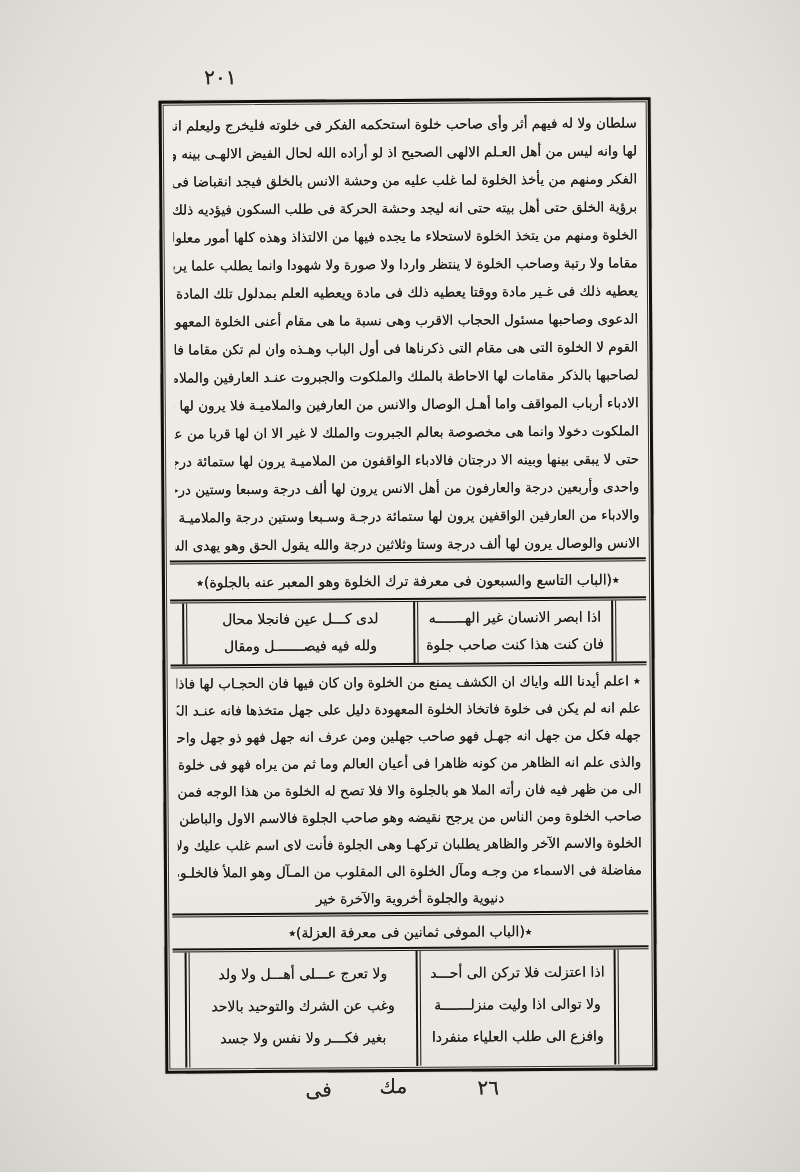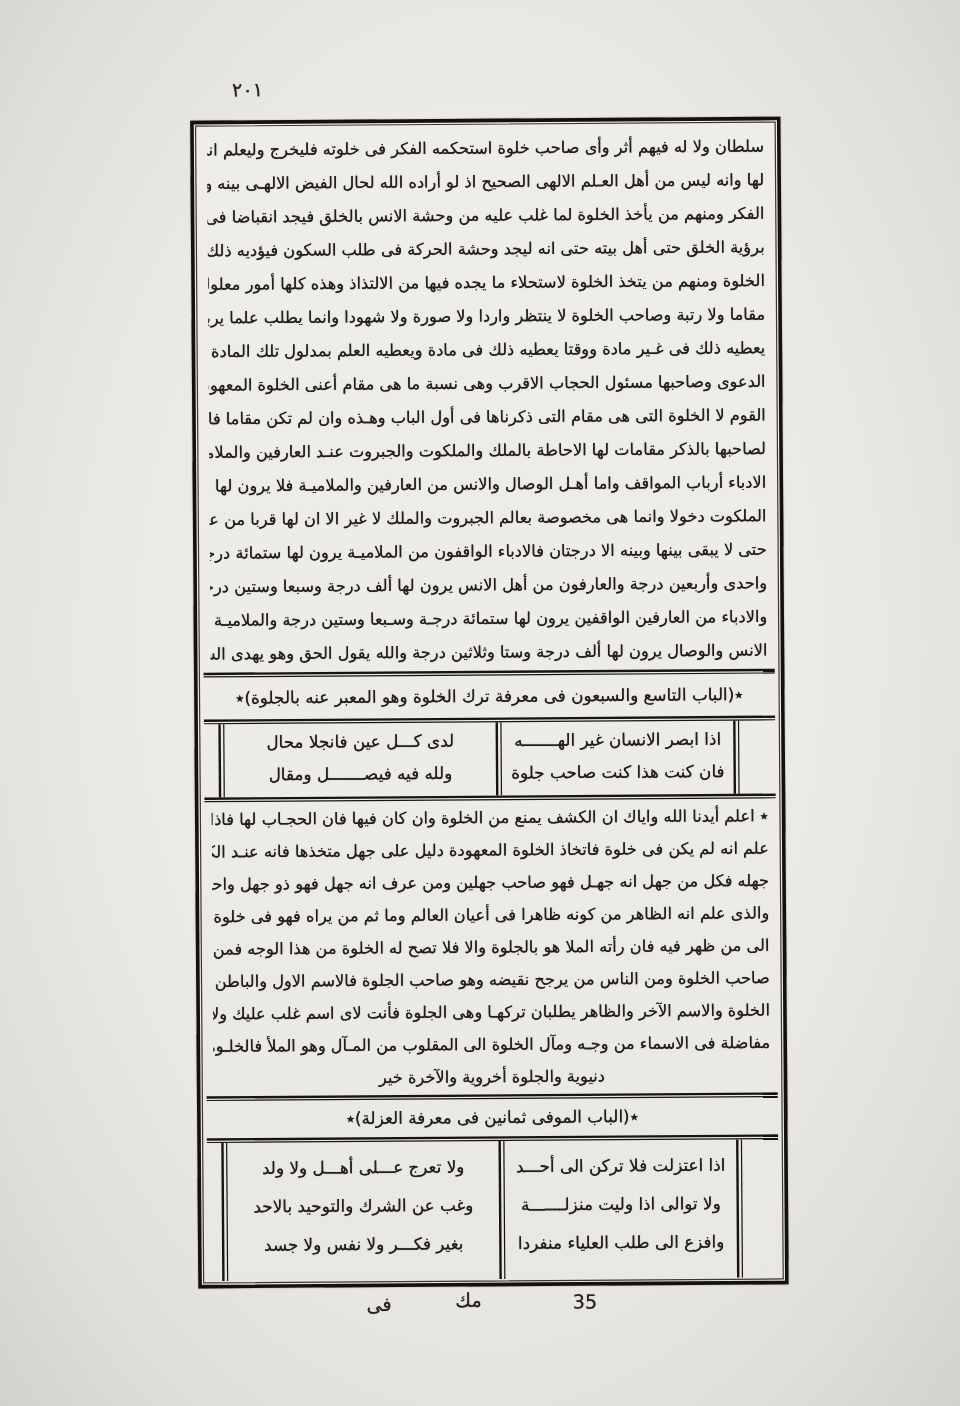--- a/index.html
+++ b/index.html
@@ -16,7 +16,7 @@
   .tilt{position:absolute;inset:0;transform:rotate(-0.4deg);transform-origin:50% 50%;}
   .page-number{
     position:absolute;left:180px;top:64px;width:60px;
-    font-size:16px;letter-spacing:3px;text-align:center;
+    font-size:20px;letter-spacing:3px;text-align:right;
     color:#2a261f;text-shadow:0 0 0.6px rgba(30,26,20,.85);
   }
   .frame{

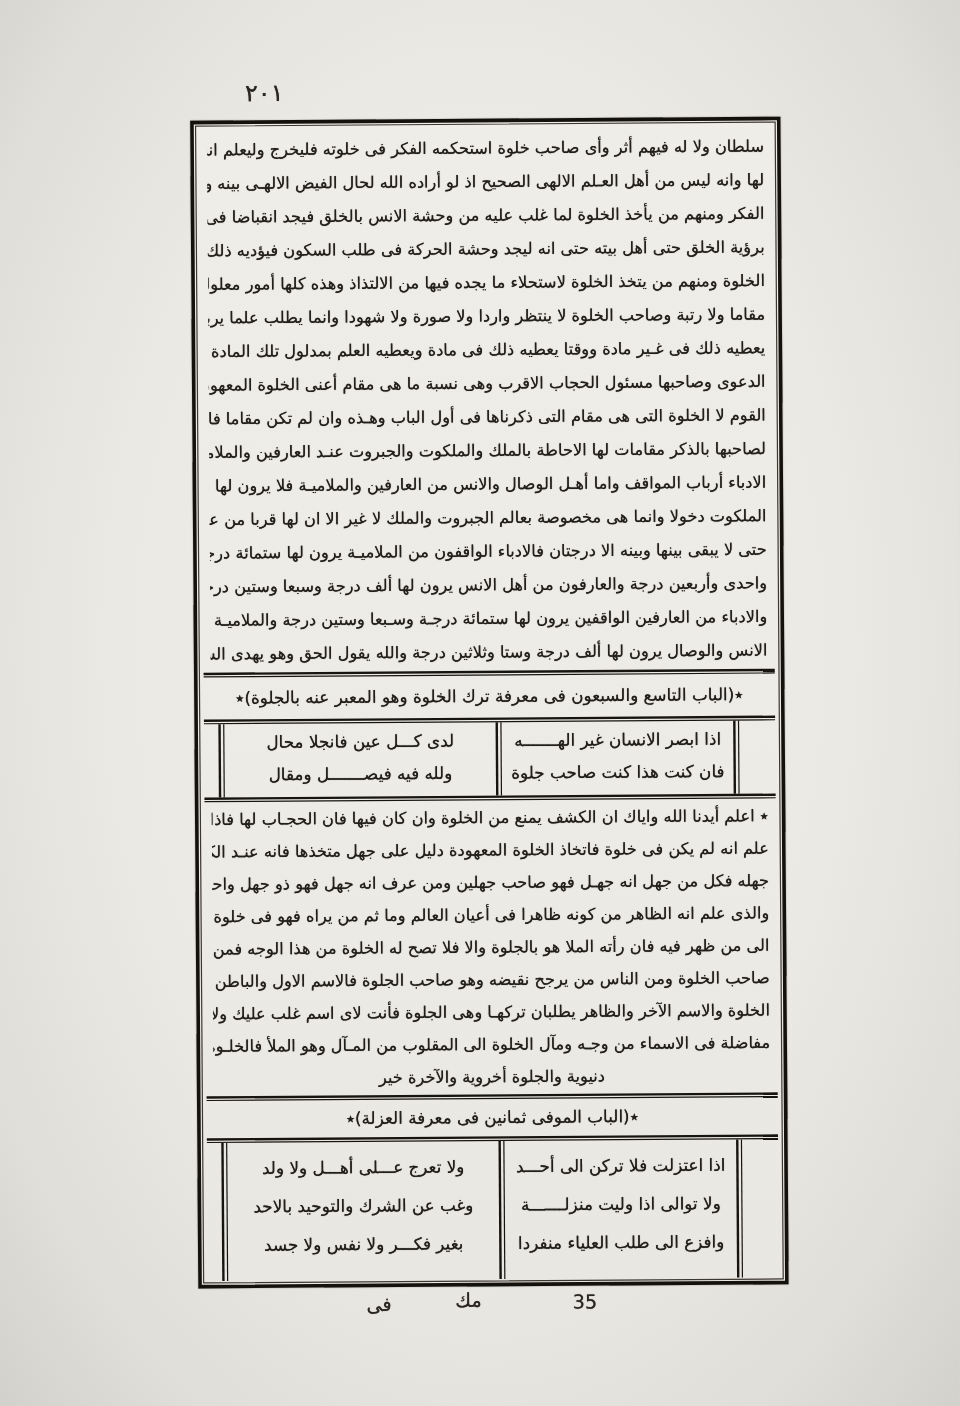--- a/index.html
+++ b/index.html
@@ -63,7 +63,7 @@
   .p2 .p-col{padding-top:6px;}
   .vline{font-size:14px;white-space:nowrap;overflow:hidden;}
   .footer-item{
-    position:absolute;font-size:16px;color:#2a261f;
+    position:absolute;font-size:20px;color:#2a261f;
     text-shadow:0 0 0.6px rgba(30,26,20,.85);
   }
   .quire{left:474px;top:1076px;}

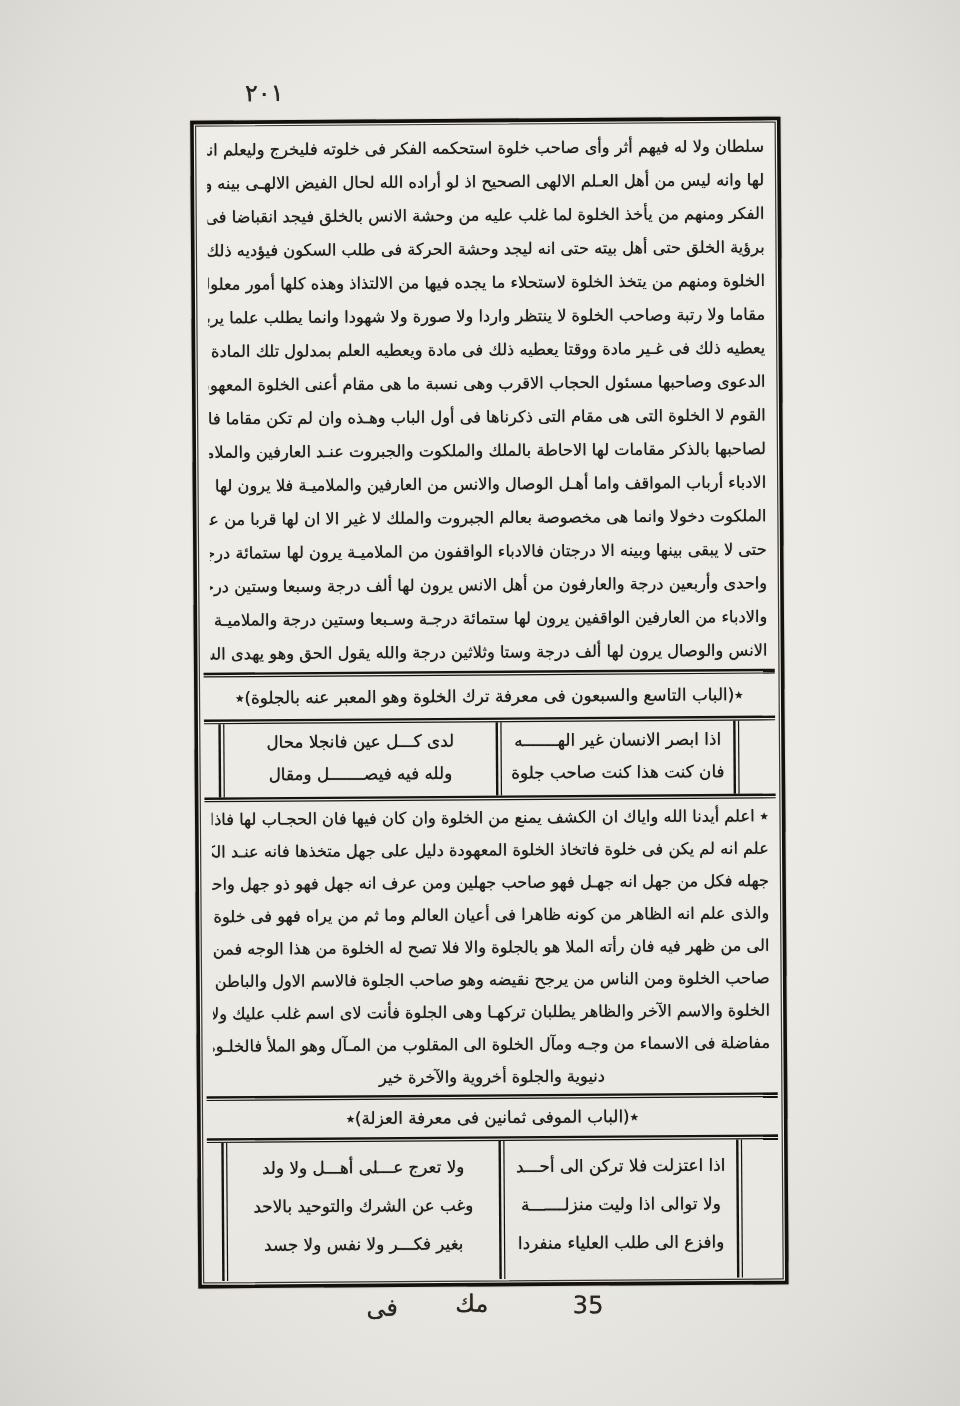--- a/index.html
+++ b/index.html
@@ -164,7 +164,7 @@
       </div>
     </div>
 
-    <span class="footer-item quire">35</span>
+    <span class="footer-item quire">٢٦</span>
     <span class="footer-item pressmark">مك</span>
     <span class="footer-item catchword">فى</span>
 

